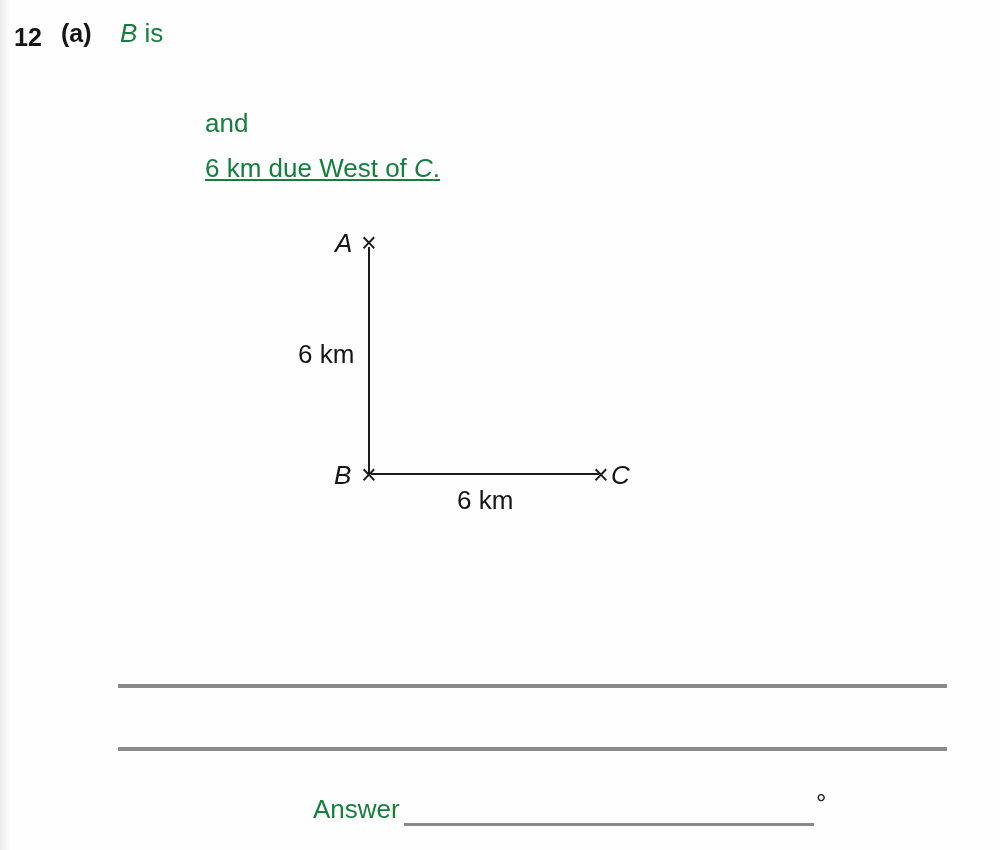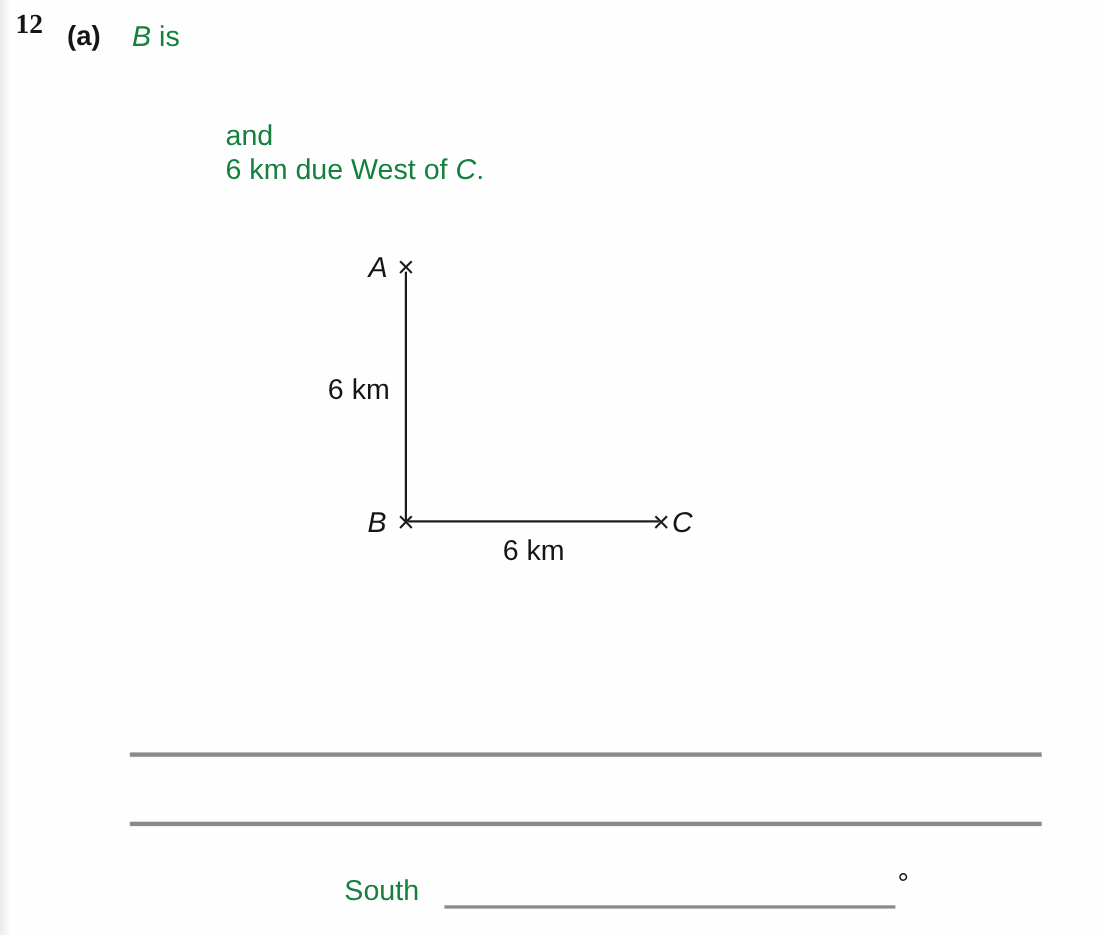--- a/index.html
+++ b/index.html
@@ -46,7 +46,7 @@
 
   <div class="edge"></div>
 
-  <div class="abs hdr" style="left:14px; top:8px;font-family:Liberation Serif, serif;">12</div>
+  <div class="abs hdr" style="left:14px; top:22px;">12</div>
   <div class="abs hdr" style="left:61px; top:18px;">(a)</div>
   <div class="abs txt" style="left:120px; top:18px;">
     <span class="it">B</span><span> is</span>

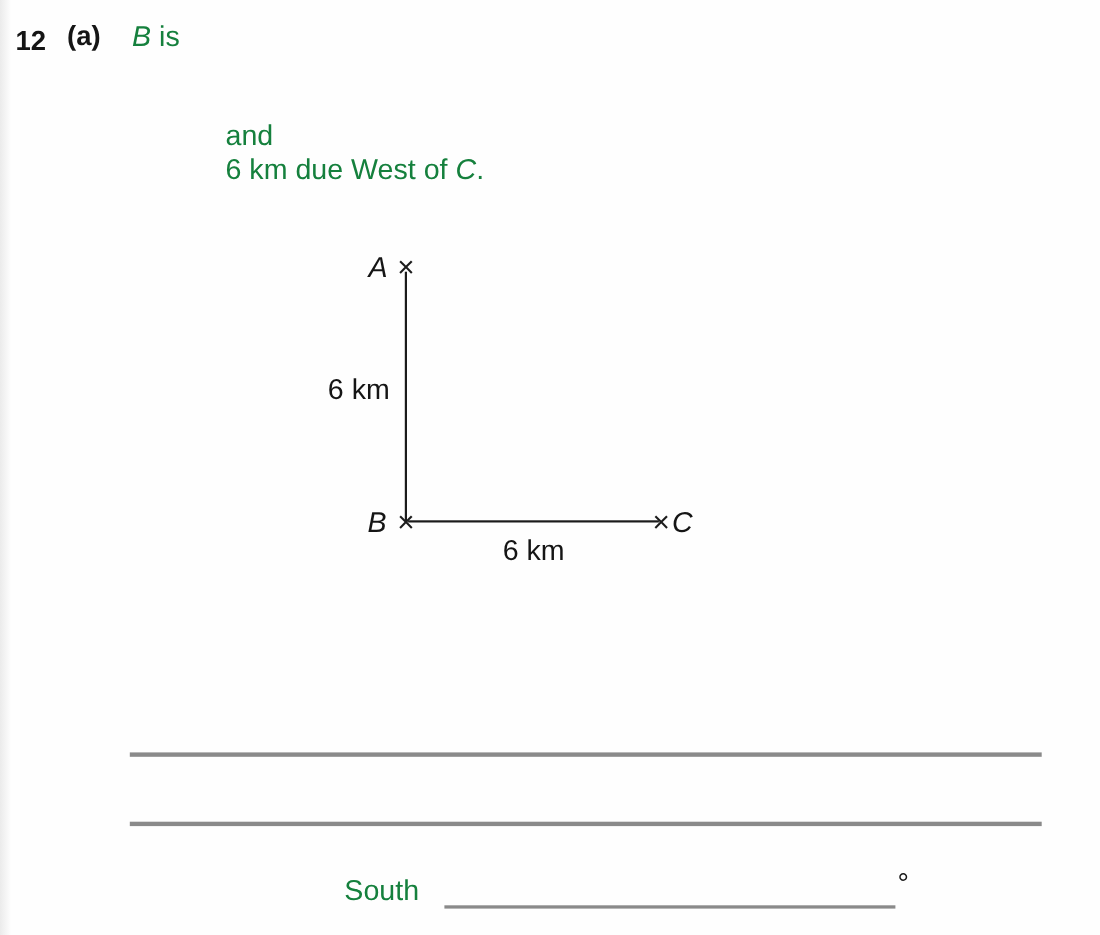--- a/index.html
+++ b/index.html
@@ -53,7 +53,7 @@
   </div>
 
   <div class="abs txt" style="left:205px; top:108px;">and</div>
-  <div class="abs txt" style="left:205px; top:139px;">
+  <div class="abs txt" style="left:205px; top:153px;text-decoration:underline;">
     <span>6 km due West of </span><span class="it">C</span><span>.</span>
   </div>
 

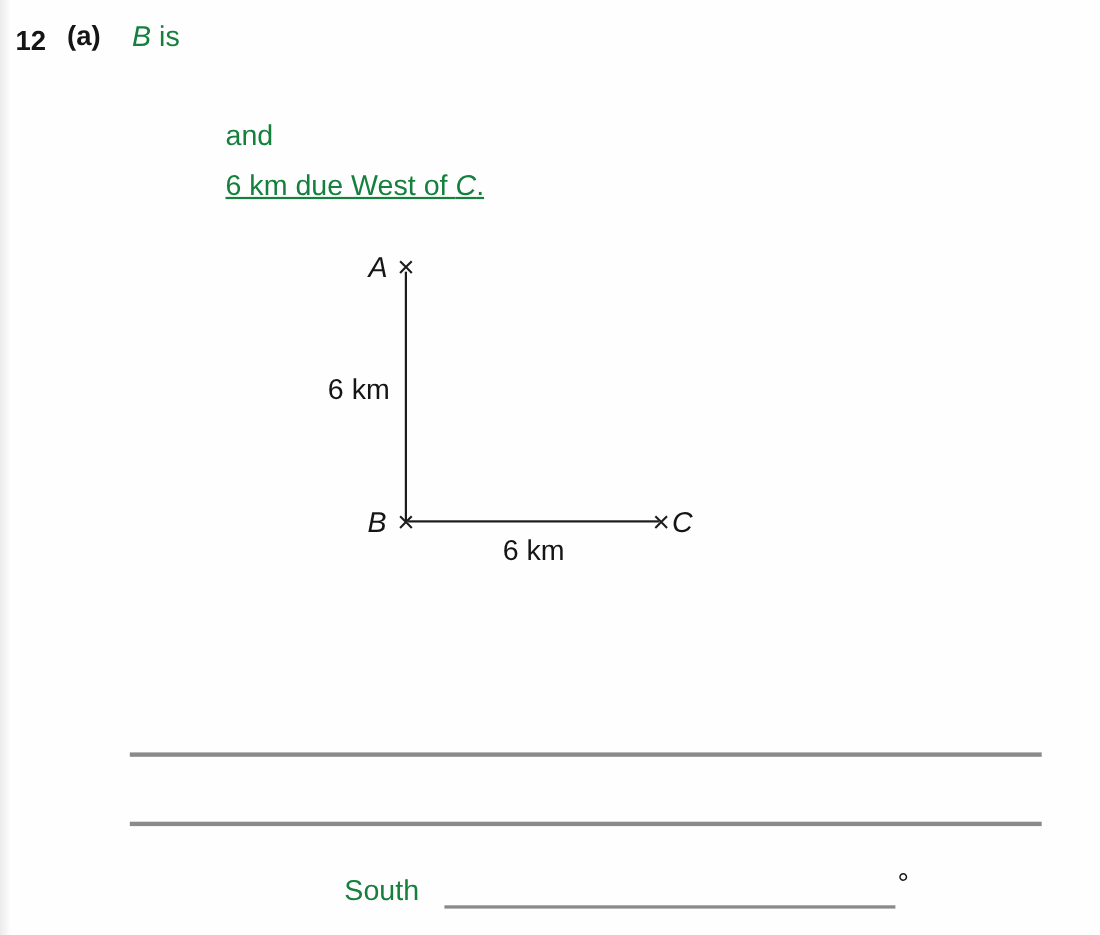--- a/index.html
+++ b/index.html
@@ -82,7 +82,7 @@
   <div class="rule" style="left:118px; top:684px; width:829px; height:4px;"></div>
   <div class="rule" style="left:118px; top:747px; width:829px; height:4px;"></div>
 
-  <div class="abs txt" style="left:313px; top:794px;">South</div>
+  <div class="abs txt" style="left:313px; top:794px;">Answer</div>
   <div class="rule" style="left:404px; top:823px; width:410px; height:3px;"></div>
   <div class="abs unit" style="left:816px; top:790px;">°</div>
 

